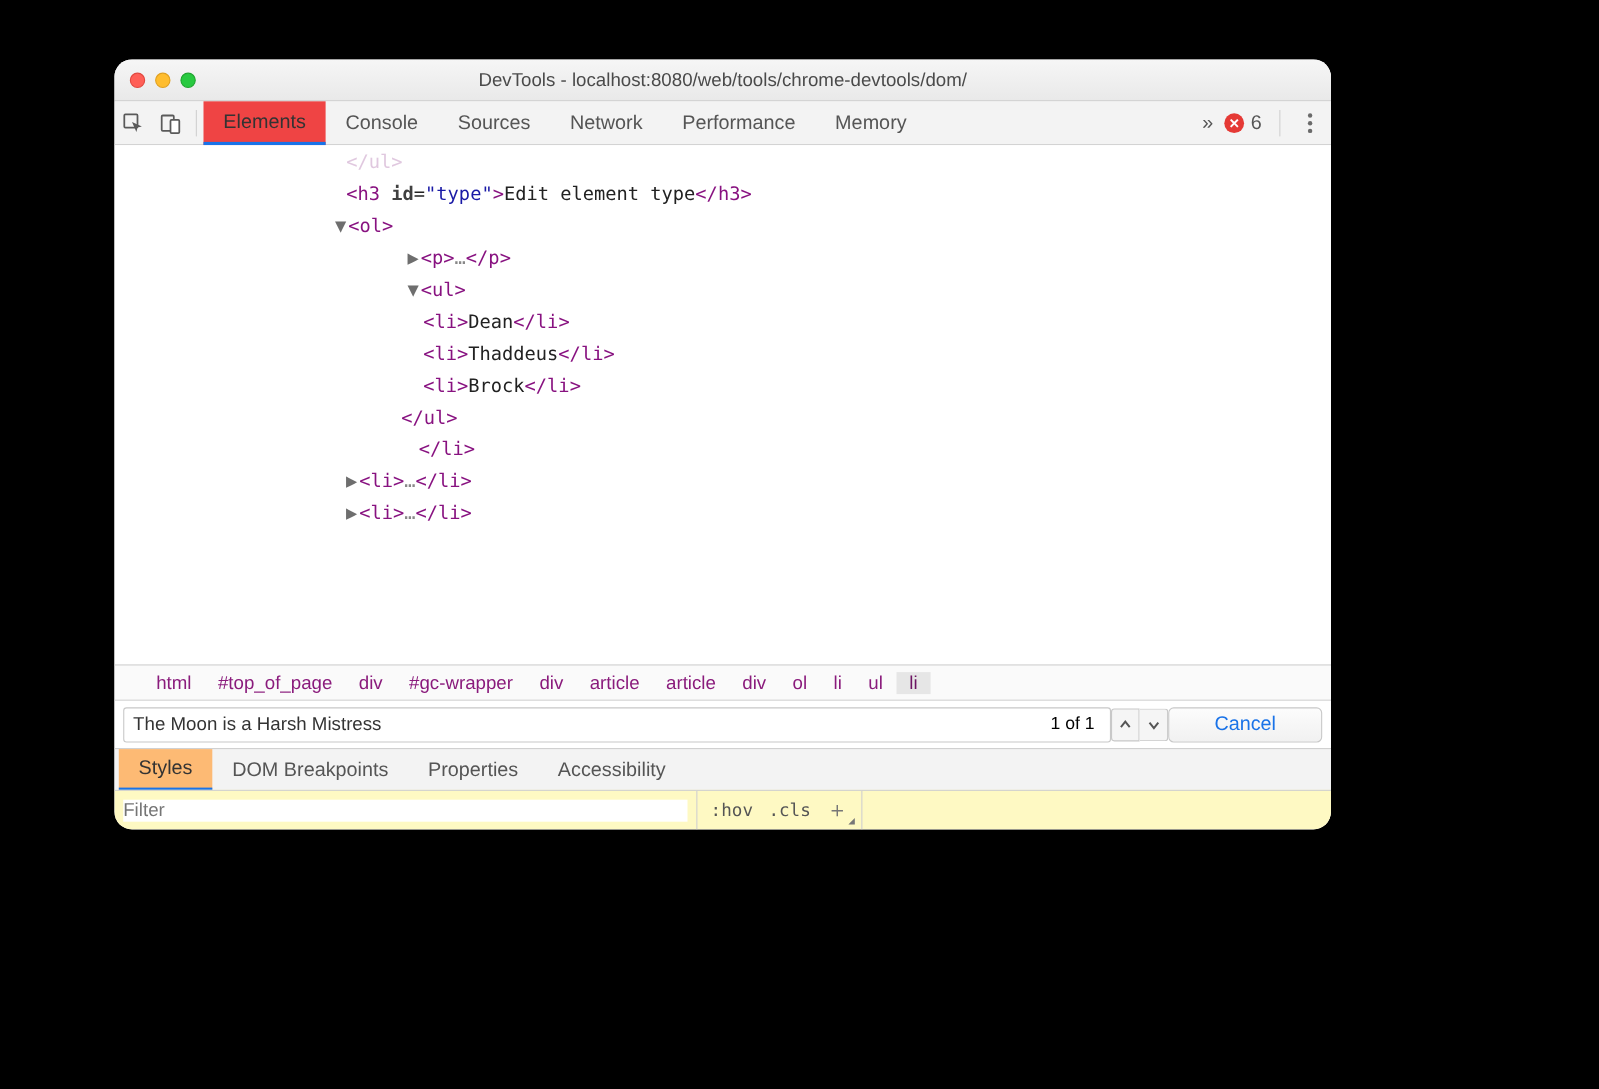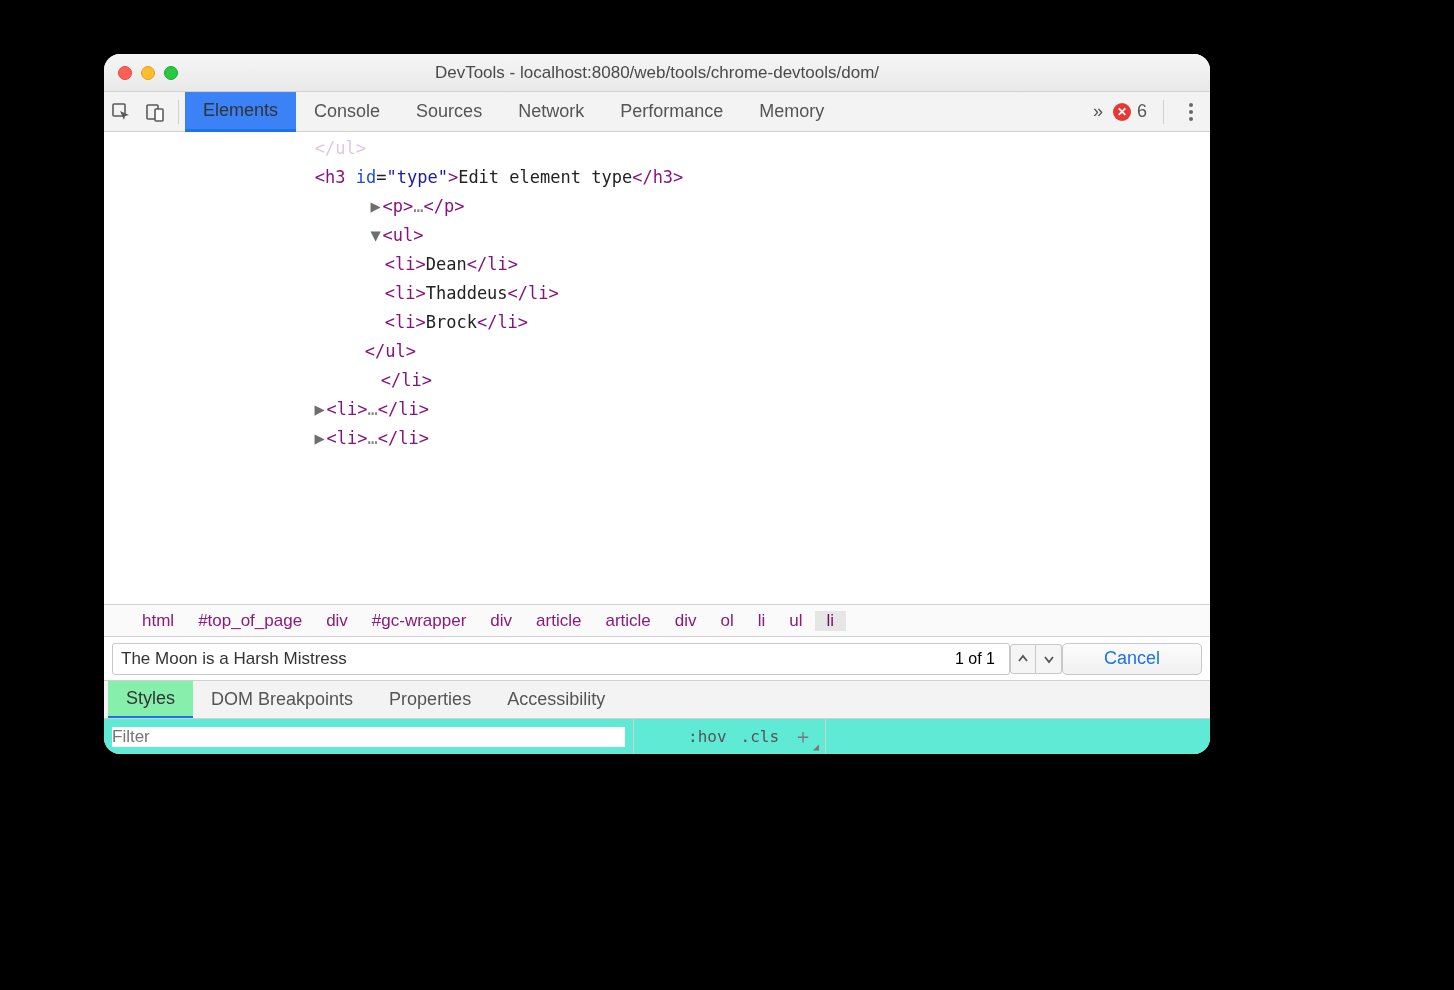--- a/index.html
+++ b/index.html
@@ -52,7 +52,7 @@
   .toolbar .sep { width:1px; height:24px; background:#d0d0d0; margin:0 6px;}
   .tabs { display:flex; height:100%; align-items:stretch; }
   .tab { padding:0 18px; display:flex; align-items:center; cursor:default; color:#555;}
-  .tab.active { color:#333; border-bottom:3px solid #1a73e8; padding-bottom:0; margin-bottom:-1px; background:#3b82f6;}
+  .tab.active { color:#333; border-bottom:3px solid #1a73e8; padding-bottom:0; margin-bottom:-1px; background:#ef4444;}
   .toolbar .right { margin-left:auto; display:flex; align-items:center; gap:10px; padding-right:8px;}
   .errbadge { display:flex; align-items:center; gap:6px; color:#555;}
   .errcircle { width:18px; height:18px; border-radius:50%; background:#e53935; color:#fff; font-size:12px; display:flex; align-items:center; justify-content:center; font-weight:bold;}

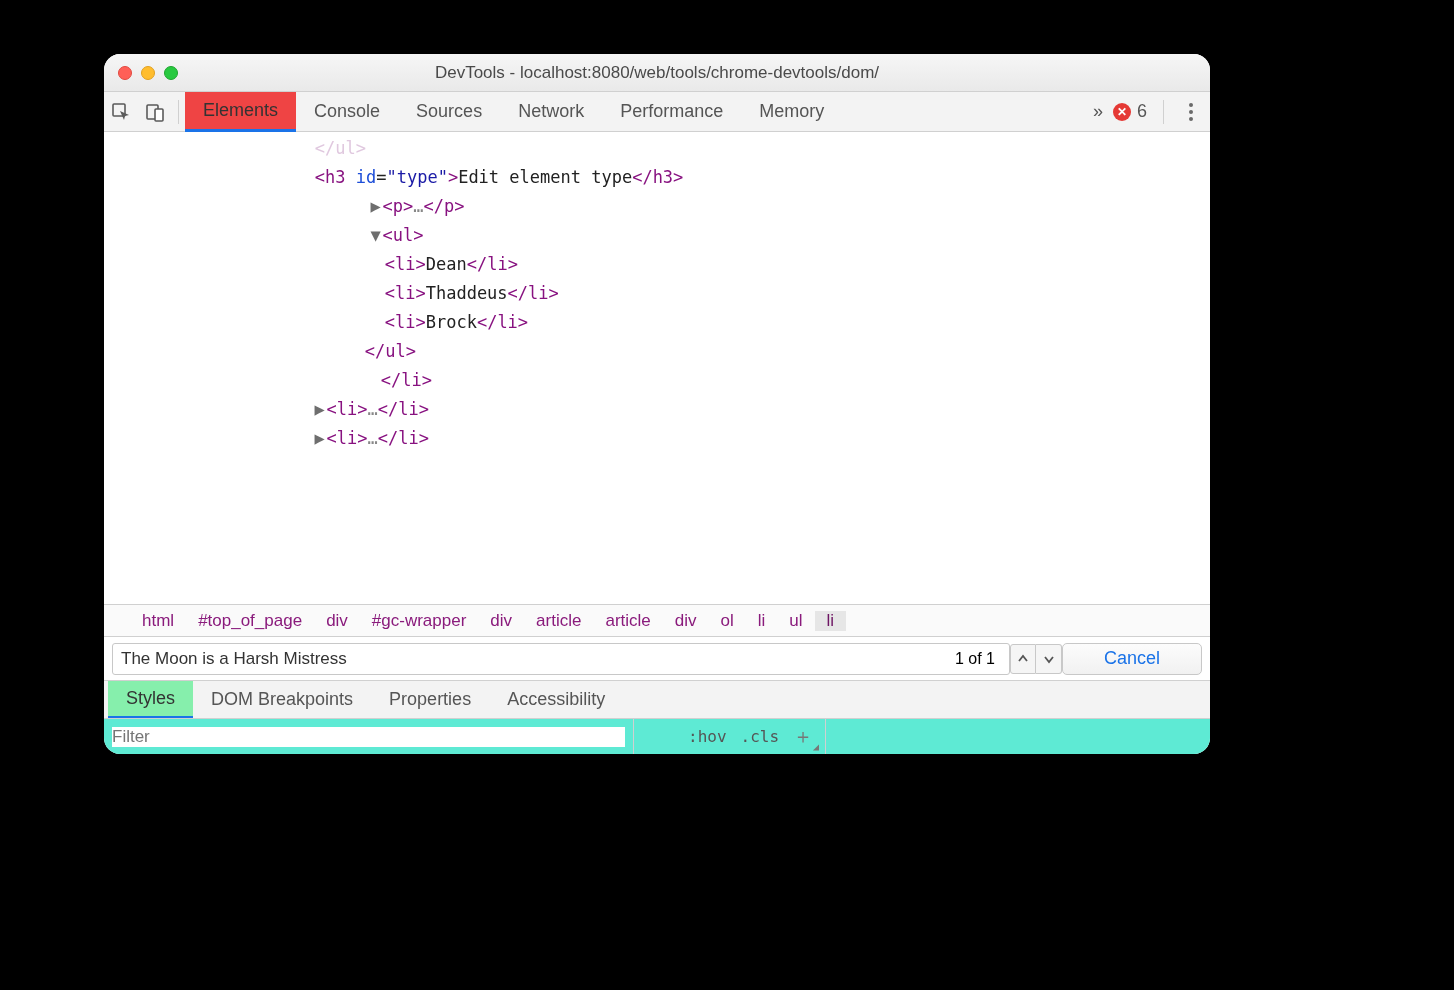--- a/index.html
+++ b/index.html
@@ -84,7 +84,7 @@
   .pad1b{padding-left:180px;}
   .tg{color:#881280;}
   .br{color:#881280;}
-  .attr{color:#1d4ed8;}
+  .attr{color:#404040;font-weight:bold;}
   .val{color:#1a1aa6;}
   .txt{color:#222;}
   .coll{color:#888;}

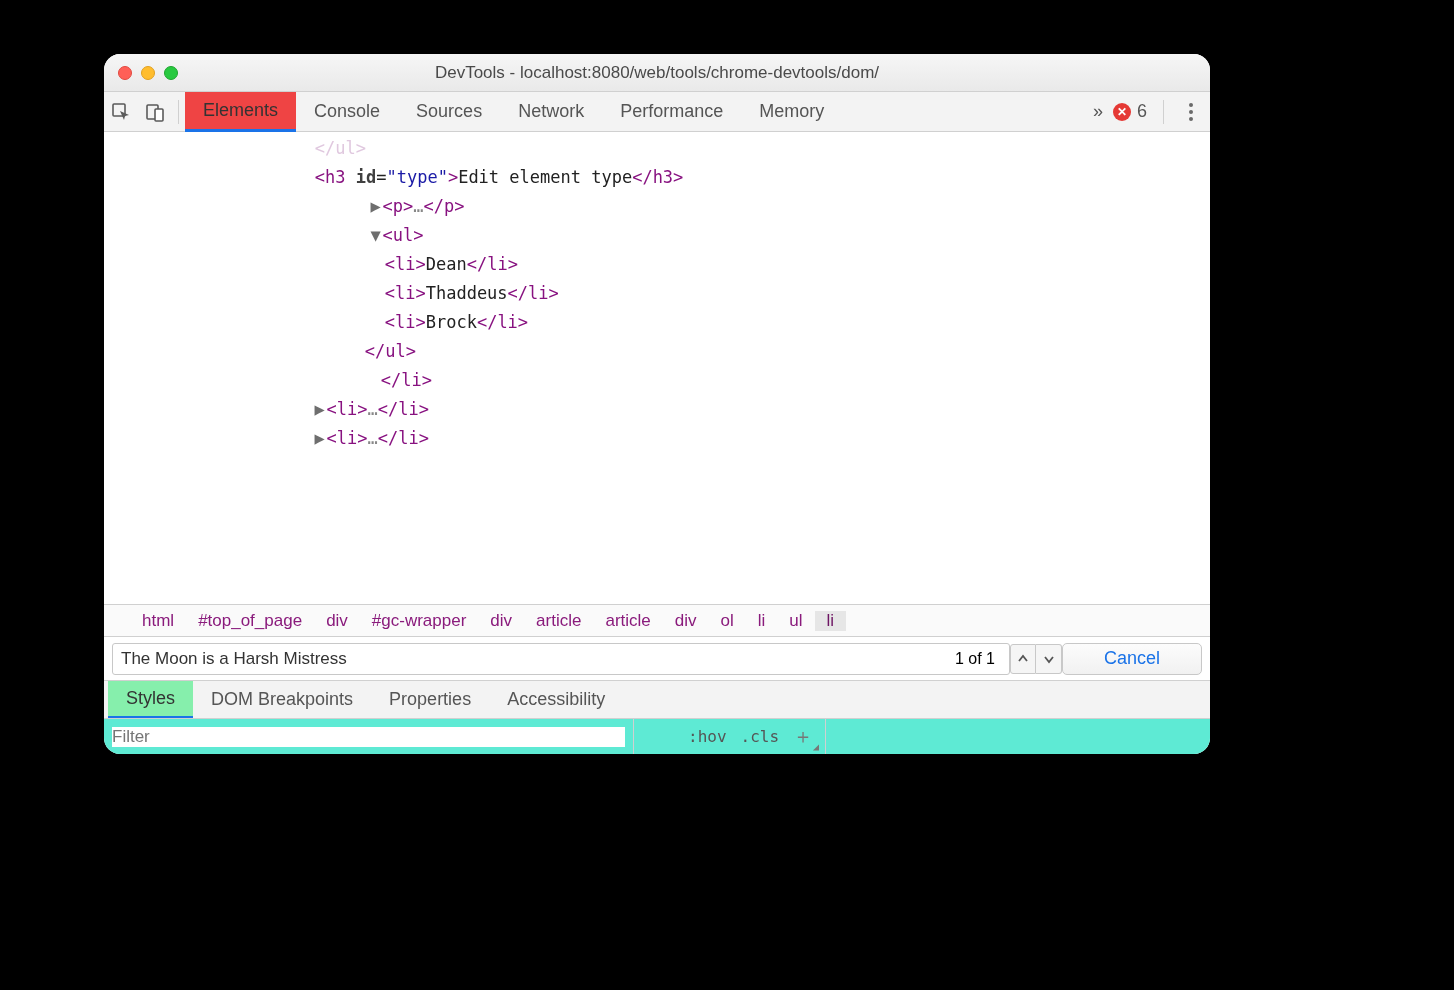--- a/index.html
+++ b/index.html
@@ -227,6 +227,7 @@
   <div class="tree">
     <div class="row pad1b" style="color:#e0c8df;">   &lt;/ul&gt;</div>
     <div class="row pad1b">   <span class="br">&lt;</span><span class="tg">h3</span> <span class="attr">id</span>=<span class="val">"<span>type</span>"</span><span class="br">&gt;</span><span class="txt">Edit element type</span><span class="br">&lt;/</span><span class="tg">h3</span><span class="br">&gt;</span></div>
+    <div class="row pad1b">  <span class="tri">▼</span><span class="br">&lt;</span><span class="tg">ol</span><span class="br">&gt;</span></div>
     <div class="row pad2">  <span class="tri">▶</span><span class="br">&lt;</span><span class="tg">p</span><span class="br">&gt;</span><span class="coll">…</span><span class="br">&lt;/</span><span class="tg">p</span><span class="br">&gt;</span></div>
     <div class="row pad2">  <span class="tri">▼</span><span class="br">&lt;</span><span class="tg">ul</span><span class="br">&gt;</span></div>
     <div class="row pad4">   <span class="br">&lt;</span><span class="tg">li</span><span class="br">&gt;</span><span class="txt">Dean</span><span class="br">&lt;/</span><span class="tg">li</span><span class="br">&gt;</span></div>

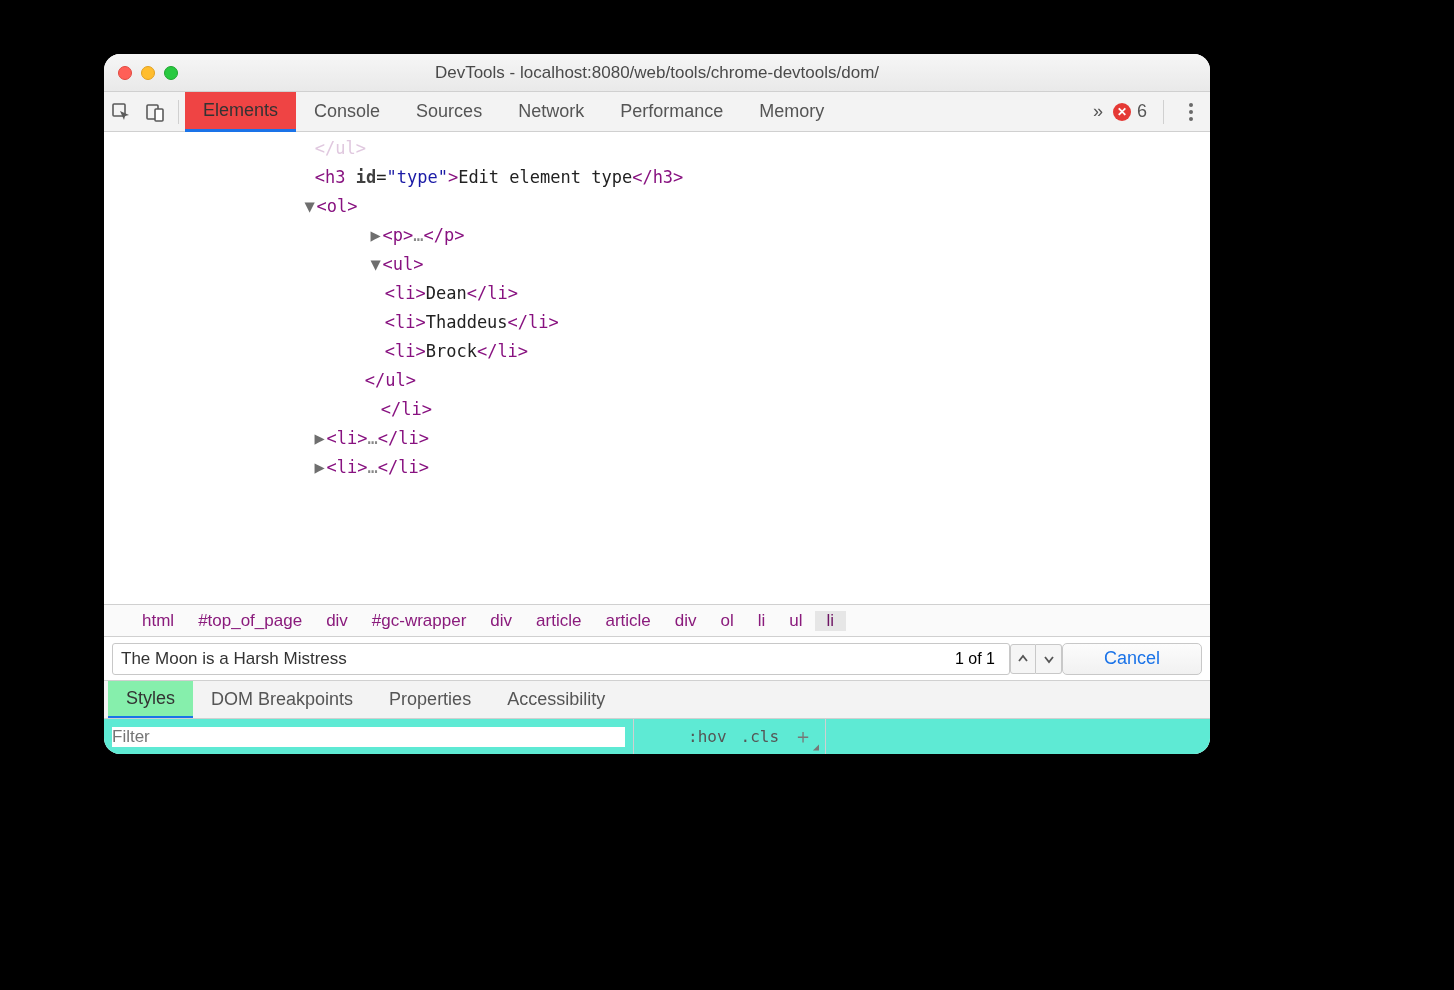--- a/index.html
+++ b/index.html
@@ -145,7 +145,7 @@
     padding-left:4px;
   }
   .subtab{ padding:0 18px; display:flex; align-items:center;}
-  .subtab.active{ color:#333; border-bottom:3px solid #1a73e8; margin-bottom:-1px; background:#86efac;}
+  .subtab.active{ color:#333; border-bottom:3px solid #1a73e8; margin-bottom:-1px; background:#fdba74;}
   
   .filterbar{
     height:36px;

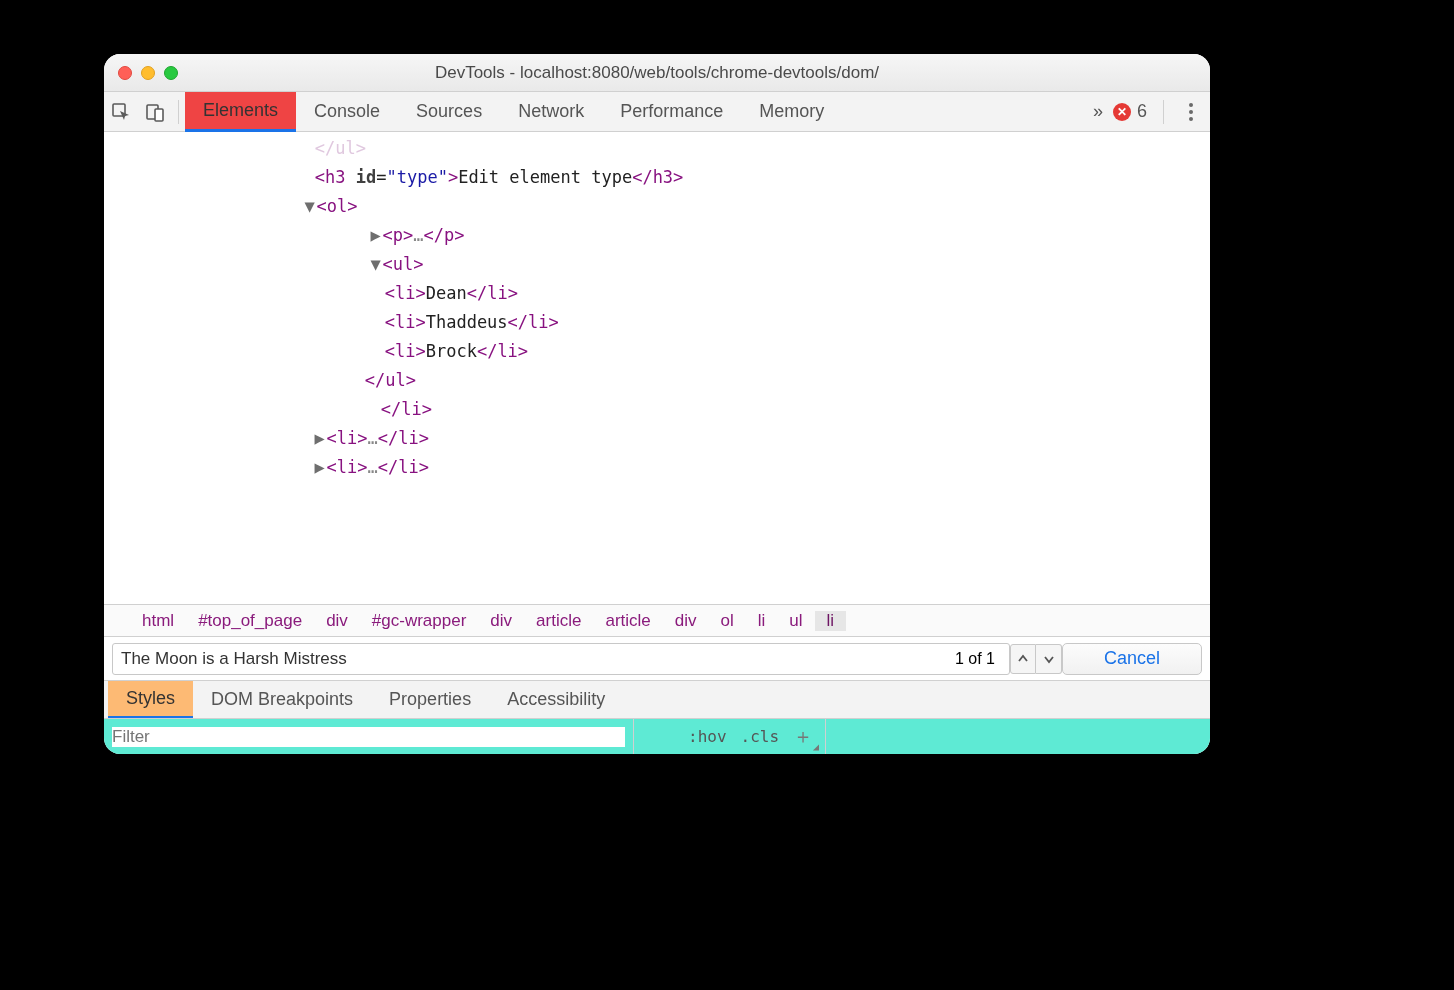--- a/index.html
+++ b/index.html
@@ -151,8 +151,7 @@
     height:36px;
     border-top:1px solid #d0d0d0;
     display:flex;
-    background:#5eead4;
-    gap:42px;
+    background:#fef9c3;
   }
   .filterleft{
     flex:0 0 530px;

